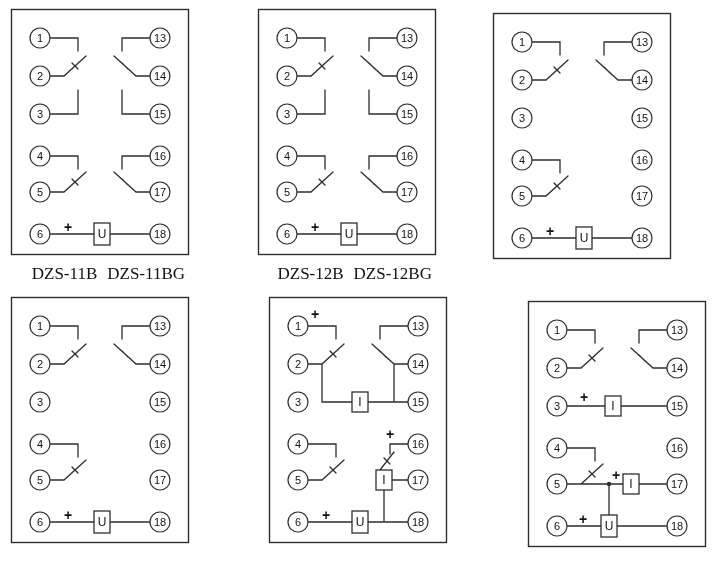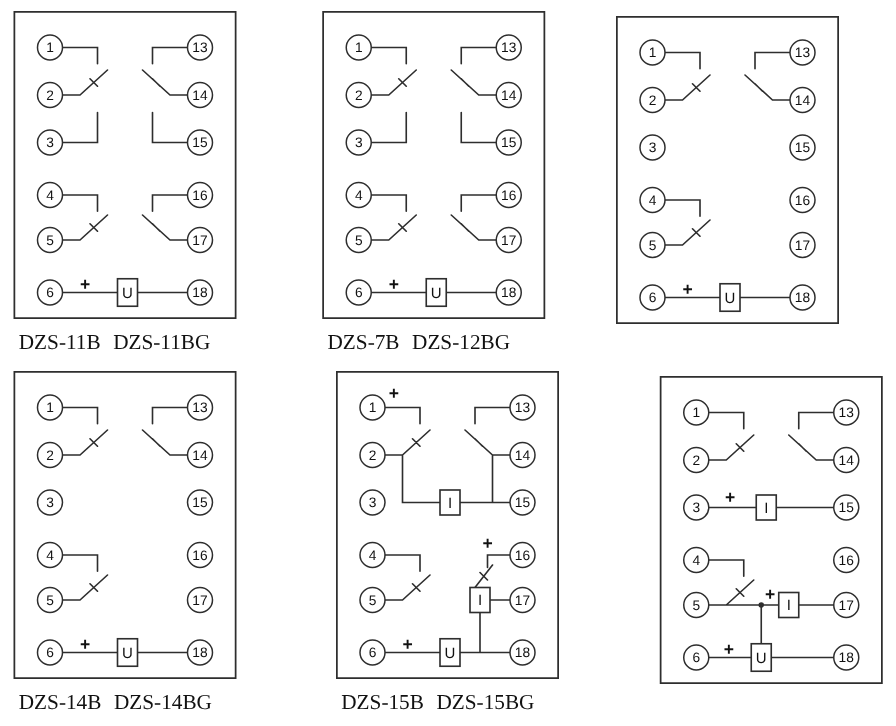--- a/index.html
+++ b/index.html
@@ -15,7 +15,7 @@
   .lbl{font:12px "Liberation Sans",sans-serif;text-anchor:middle;fill:#111}
   .plus{font:600 14px "Liberation Sans",sans-serif;text-anchor:middle;fill:#111}
   .dot{fill:#2e2e2e;stroke:none}
-  .caption{margin-top:8px;text-align:left;font:17px "Liberation Serif",serif;color:#111;white-space:nowrap}
+  .caption{margin-top:8px;text-align:right;font:17px "Liberation Serif",serif;color:#111;white-space:nowrap}
   .caption span{margin:0 5px}
 </style>
 </head>

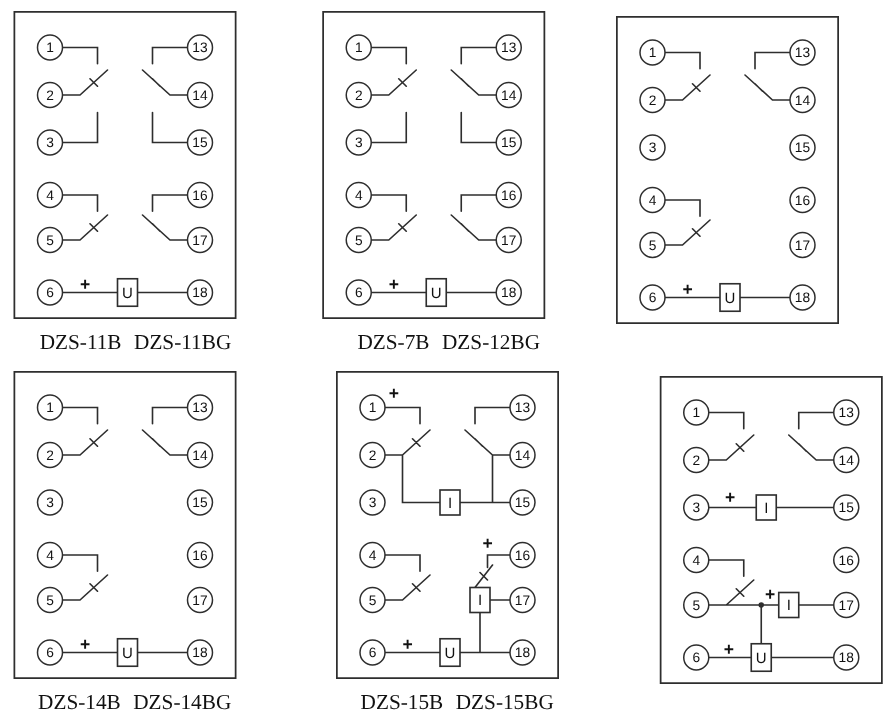--- a/index.html
+++ b/index.html
@@ -95,7 +95,7 @@
     <text class="plus" x="58" y="219" dy="5">+</text>
   </svg>
   <figcaption class="caption">
-    <span>DZS-7B</span><span>DZS-12BG</span>
+    <span>DZS-12B</span><span>DZS-12BG</span>
   </figcaption>
 </figure>
 

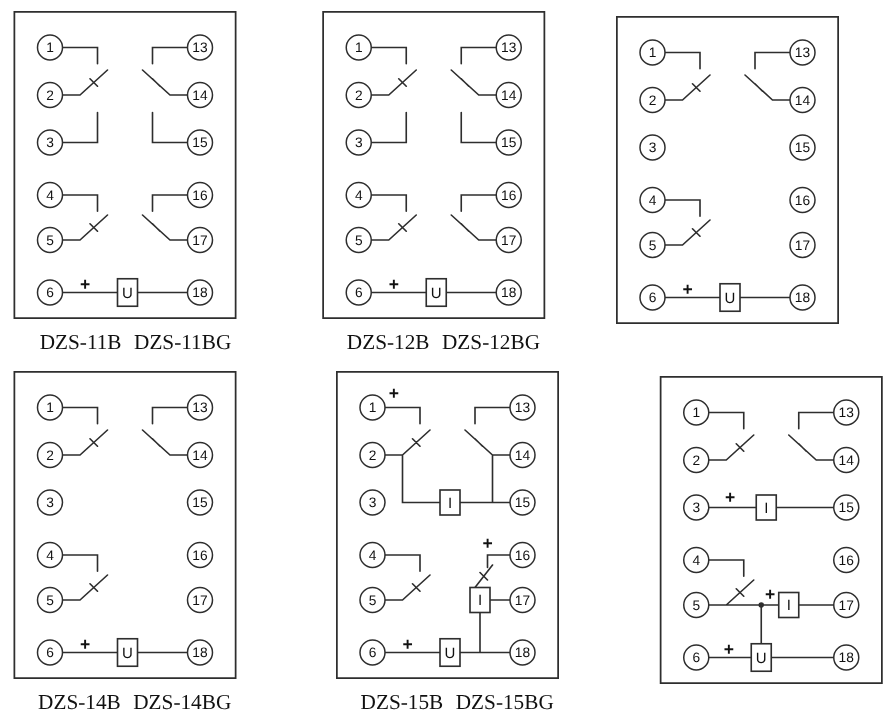--- a/index.html
+++ b/index.html
@@ -169,9 +169,6 @@
     <text class="lbl" x="92" y="226" dy="4">U</text>
     <text class="plus" x="58" y="219" dy="5">+</text>
   </svg>
-  <figcaption class="caption">
-    <span>DZS-14B</span><span>DZS-14BG</span>
-  </figcaption>
 </figure>
 
 <figure class="panel" style="left:268px;top:296px">

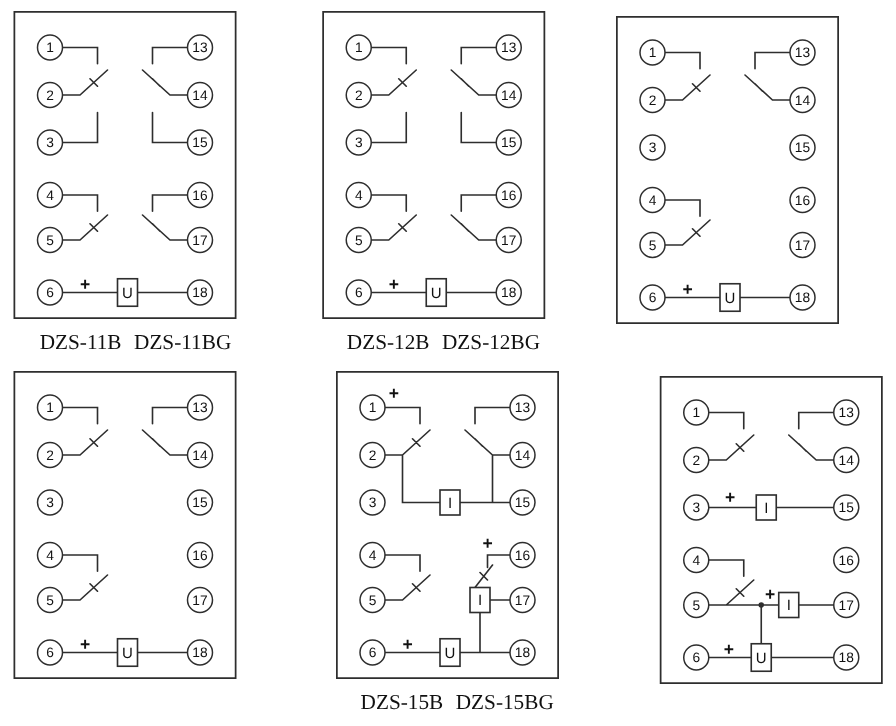--- a/index.html
+++ b/index.html
@@ -211,9 +211,6 @@
     <text class="plus" x="122" y="138" dy="5">+</text>
     <text class="plus" x="58" y="219" dy="5">+</text>
   </svg>
-  <figcaption class="caption">
-    <span>DZS-15B</span><span>DZS-15BG</span>
-  </figcaption>
 </figure>
 
 <figure class="panel" style="left:527px;top:300px">

